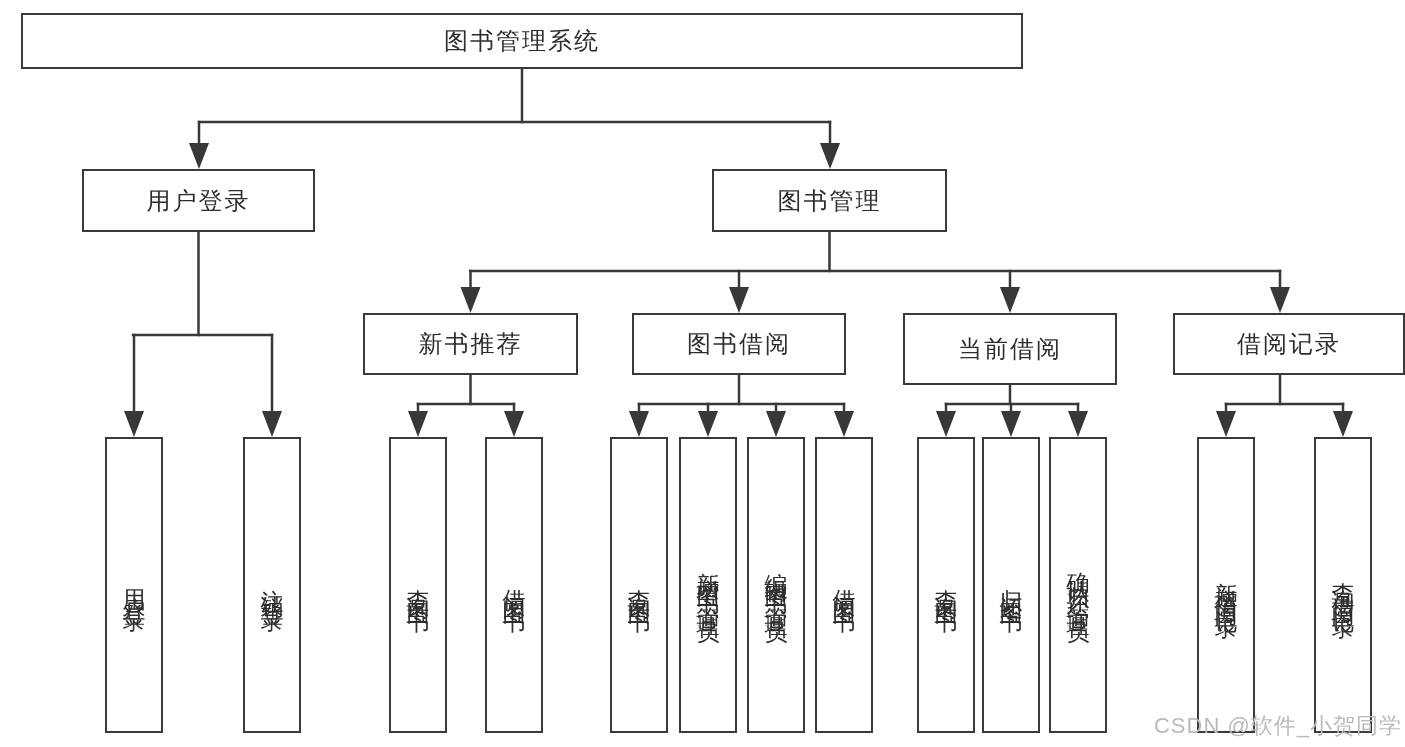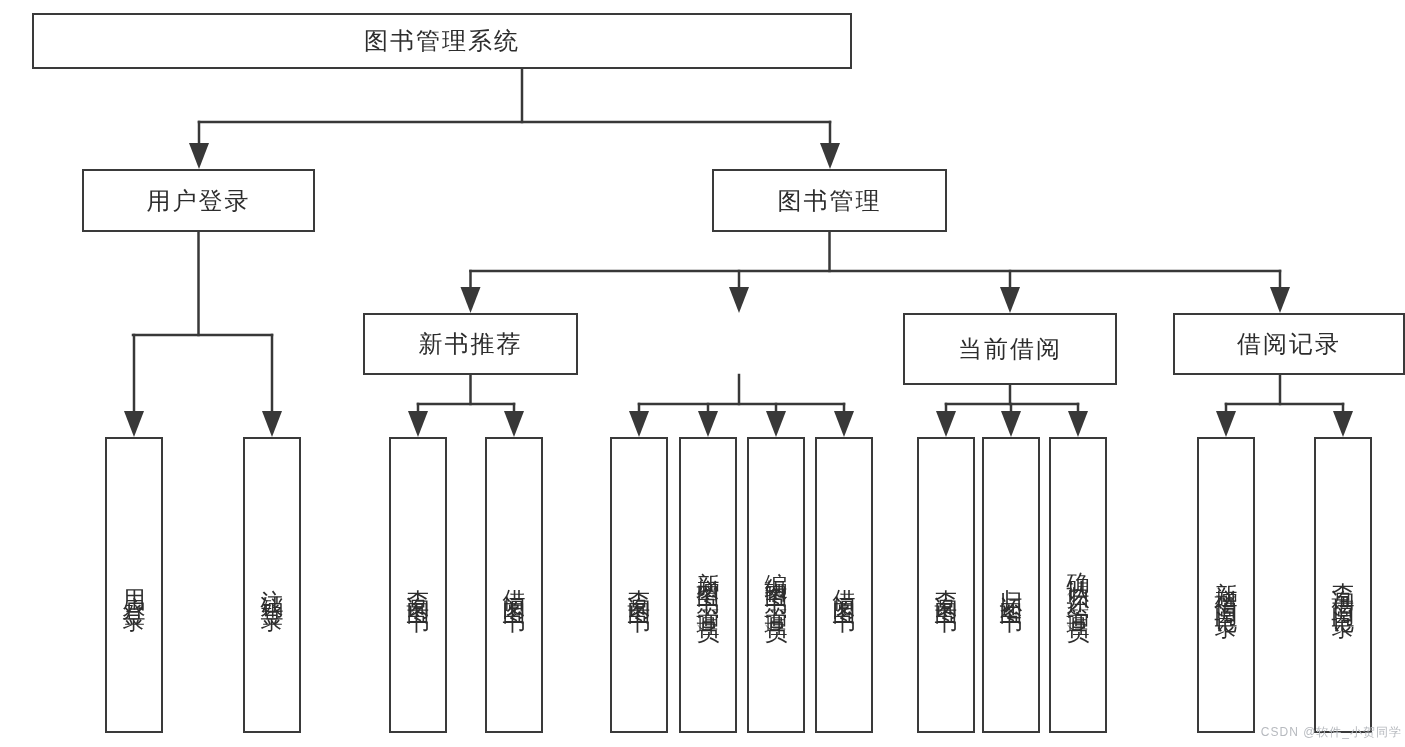--- a/index.html
+++ b/index.html
@@ -129,7 +129,7 @@
     </g>
   </svg>
 
-  <div class="box" style="left:32px;top:13px;width:820px;height:56px">
+  <div class="box" style="left:21px;top:13px;width:1002px;height:56px">
     <span class="lbl">图书管理系统</span>
   </div>
 

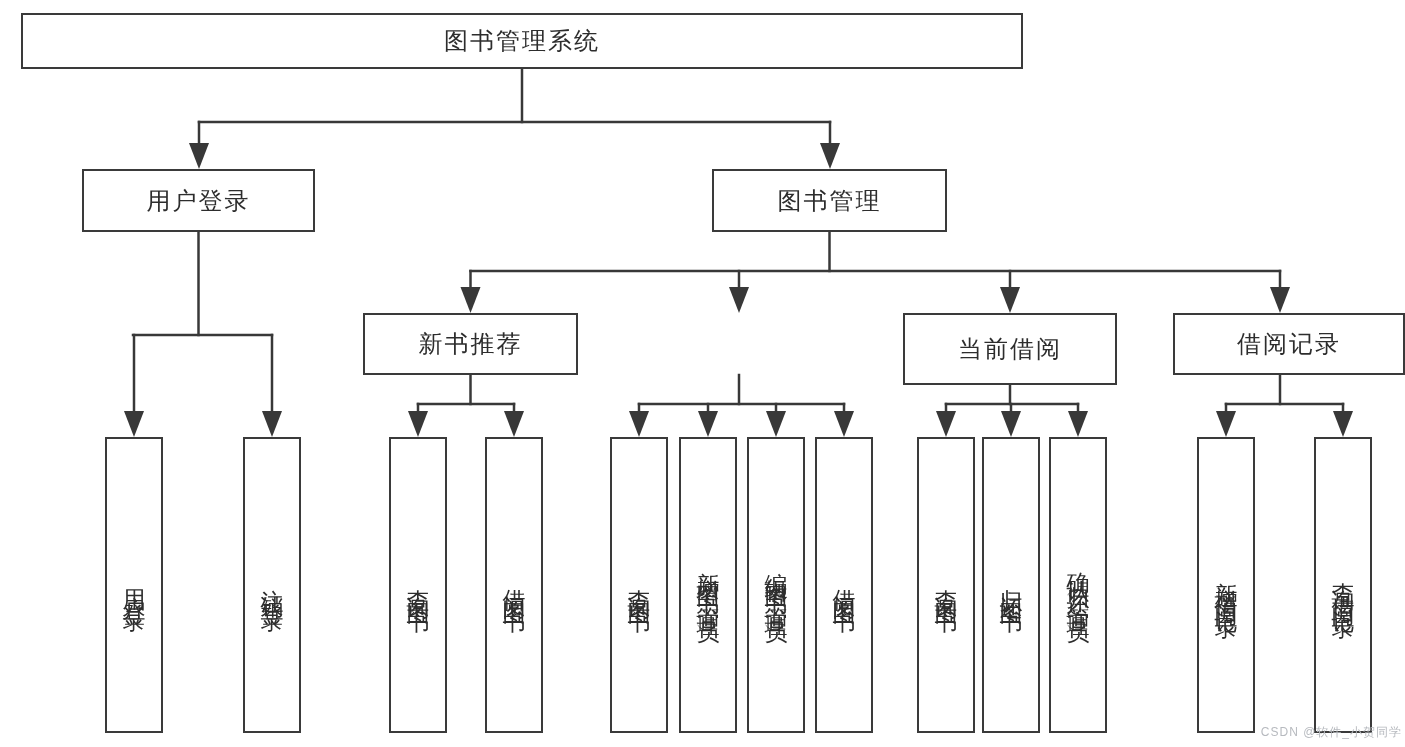--- a/index.html
+++ b/index.html
@@ -143,6 +143,9 @@
   <div class="box" style="left:363px;top:313px;width:215px;height:62px">
     <span class="lbl">新书推荐</span>
   </div>
+  <div class="box" style="left:632px;top:313px;width:214px;height:62px">
+    <span class="lbl">图书借阅</span>
+  </div>
   <div class="box" style="left:903px;top:313px;width:214px;height:72px">
     <span class="lbl">当前借阅</span>
   </div>

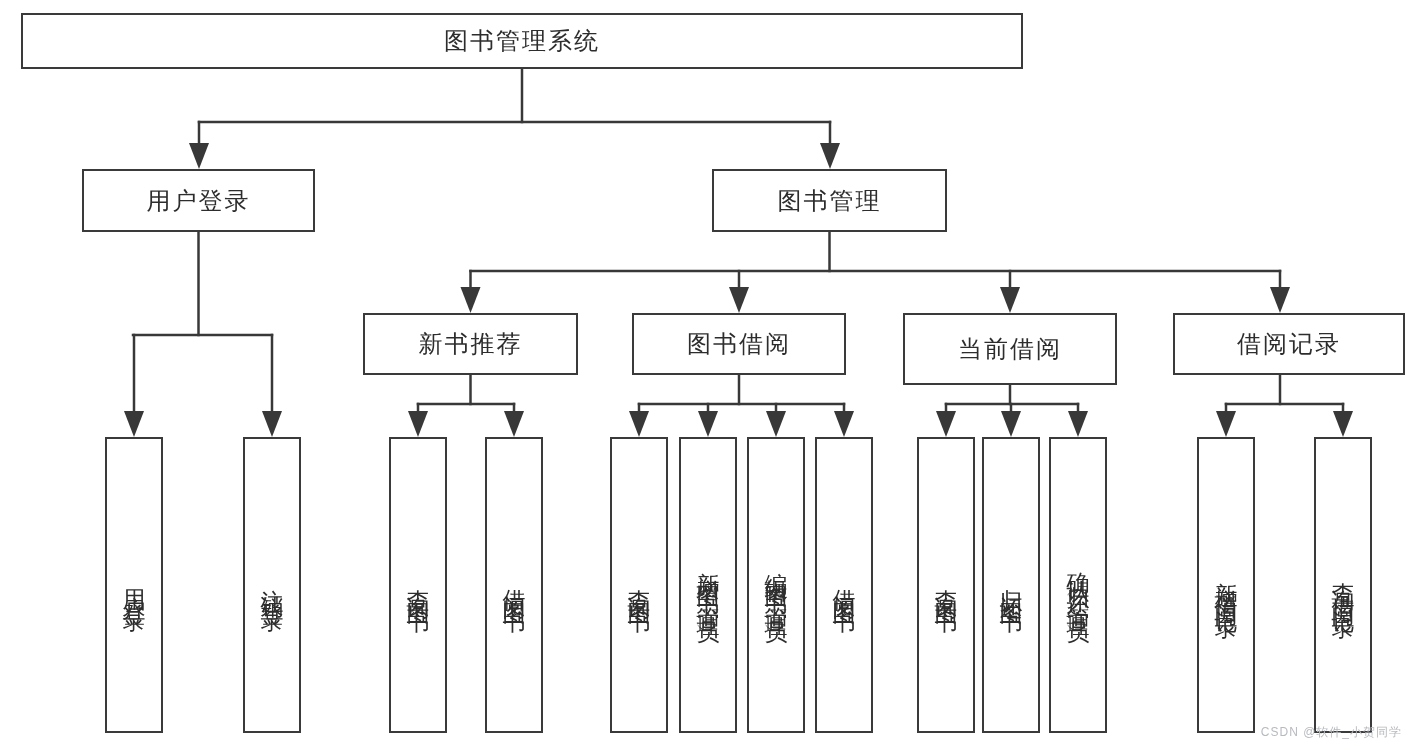--- a/index.html
+++ b/index.html
@@ -52,7 +52,7 @@
     position: absolute;
     right: 3px;
     bottom: 6px;
-    font-size: 12px;
+    font-size: 22px;
     letter-spacing: 1px;
     color: #b7babf;
     z-index: 5;

